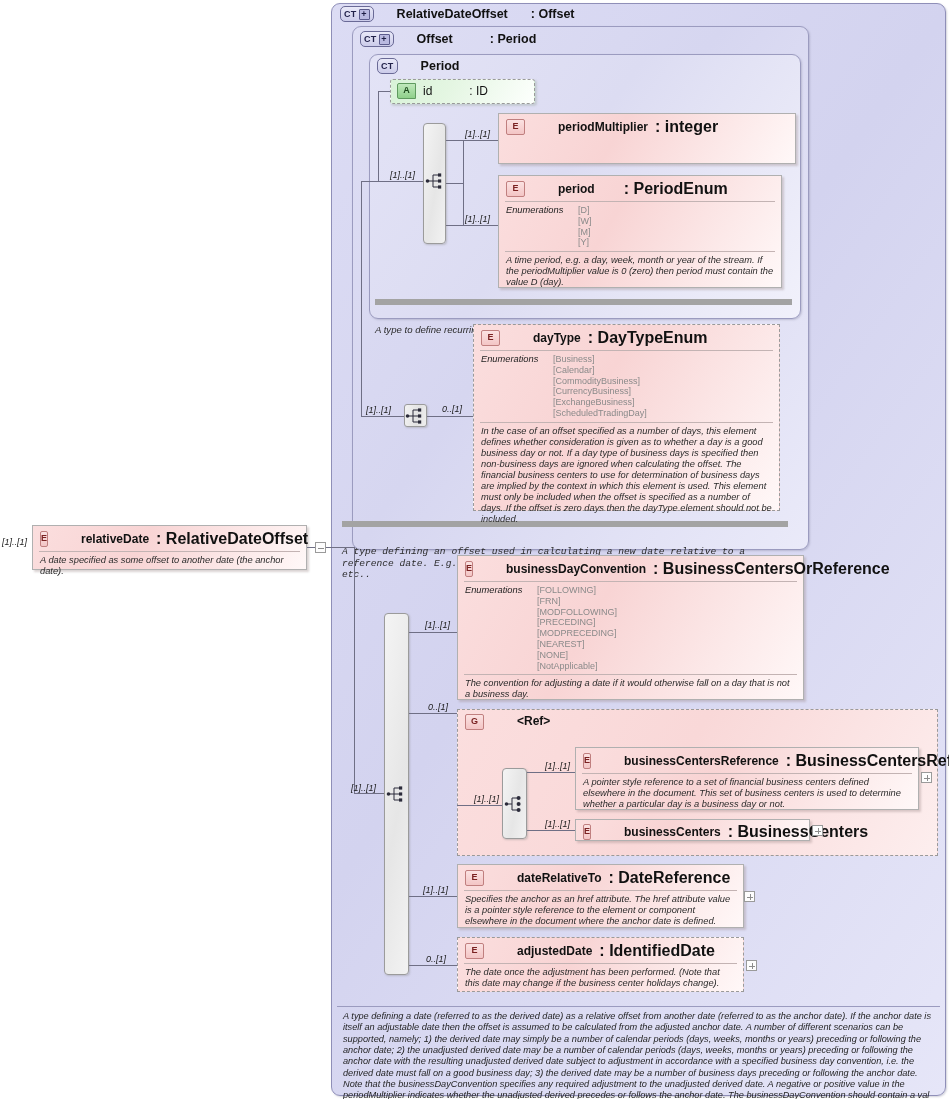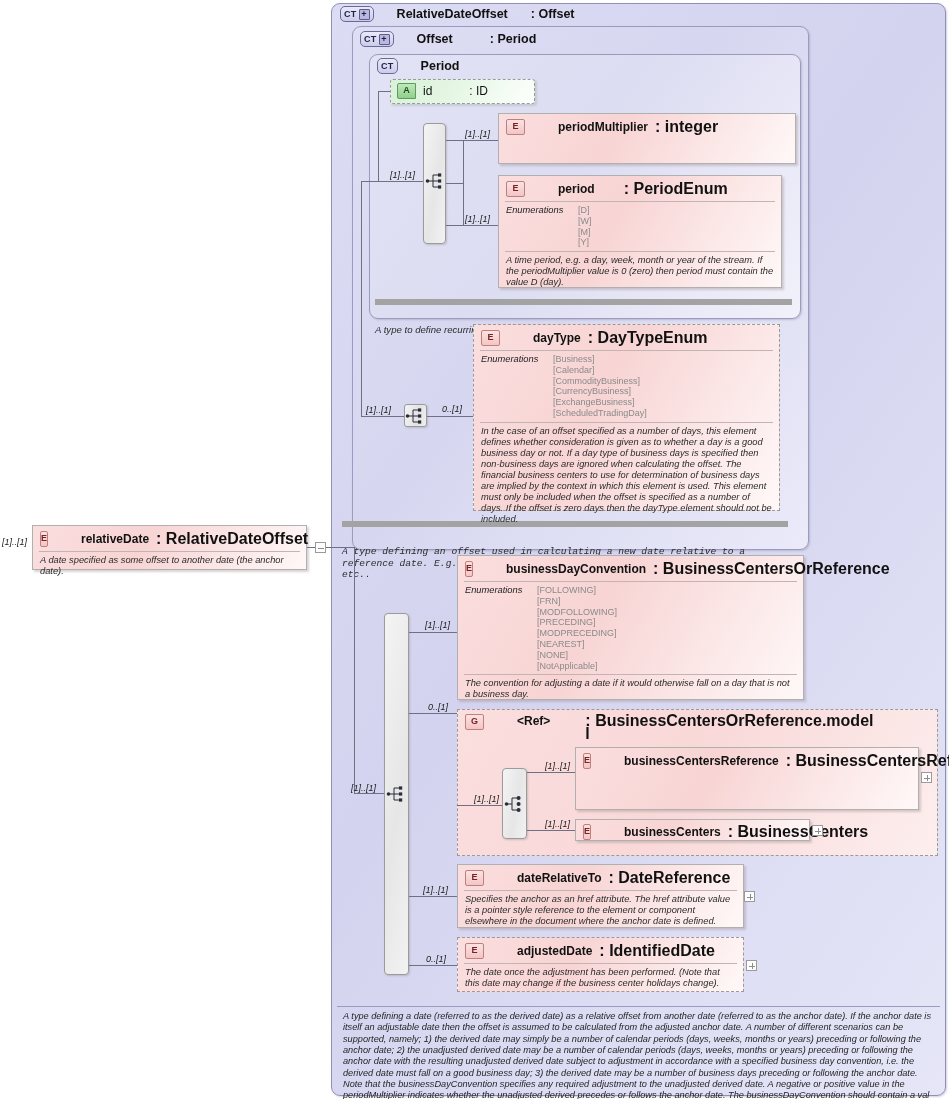--- a/index.html
+++ b/index.html
@@ -302,10 +302,6 @@
   <div class="ehead" style="align-items:flex-start;">
     <span class="badge-g">G</span>
     <span class="ename">&lt;Ref&gt;</span>
-    <span class="etype" style="margin-left:28px;line-height:13px;">
-      <span>:</span> <span>BusinessCentersOrReference.model</span><br>
-      <span>l</span>
-    </span>
   </div>
 </div>
 

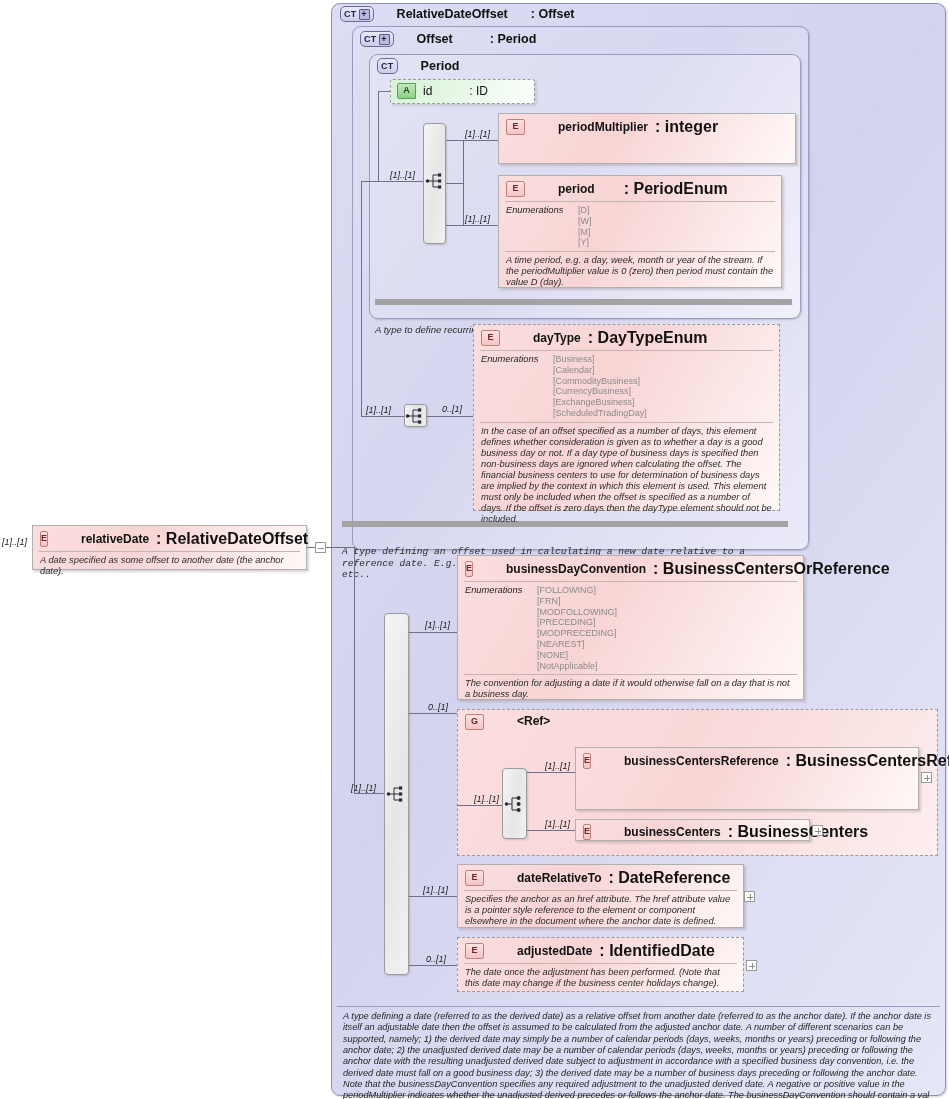--- a/index.html
+++ b/index.html
@@ -332,6 +332,7 @@
     <span class="ename">businessCentersReference</span>
     <span class="etype"><span>:</span> <span>BusinessCentersReference</span></span>
   </div>
+  <div class="edoc">A pointer style reference to a set of financial business centers defined elsewhere in the document. This set of business centers is used to determine whether a particular day is a business day or not.</div>
 </div>
 <div class="expbox plus" style="left:921px;top:772px;"></div>
 

